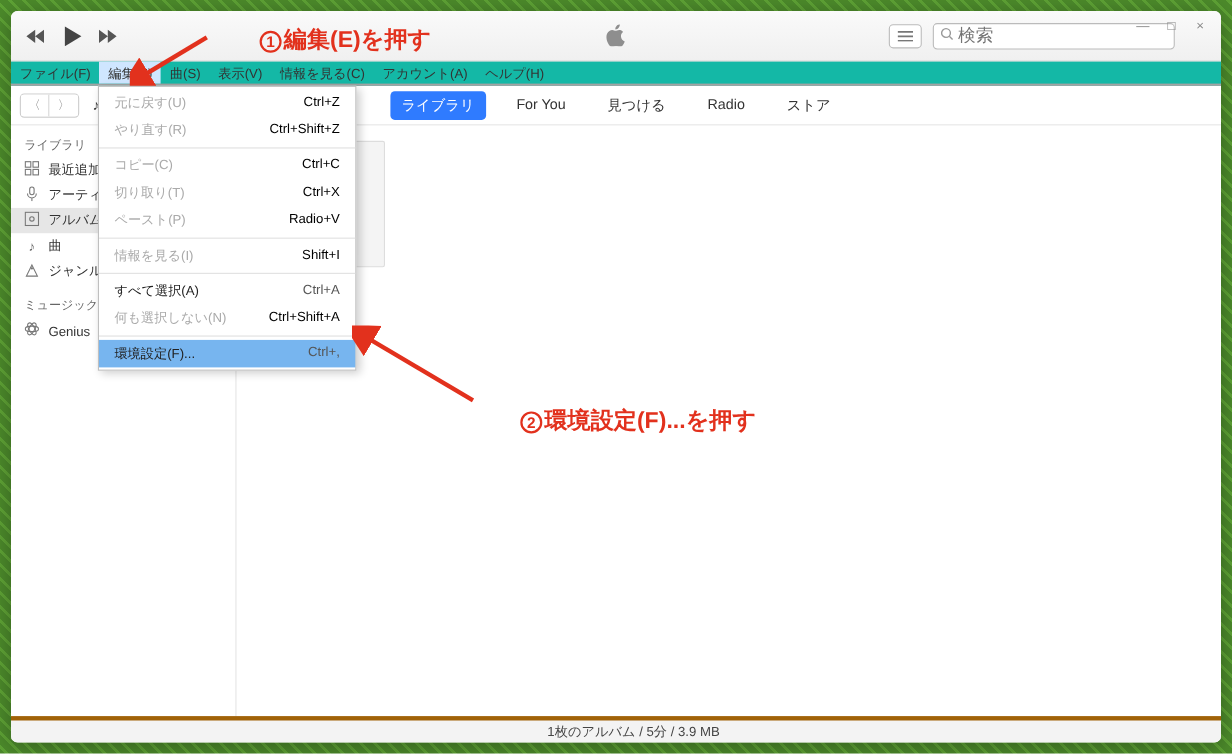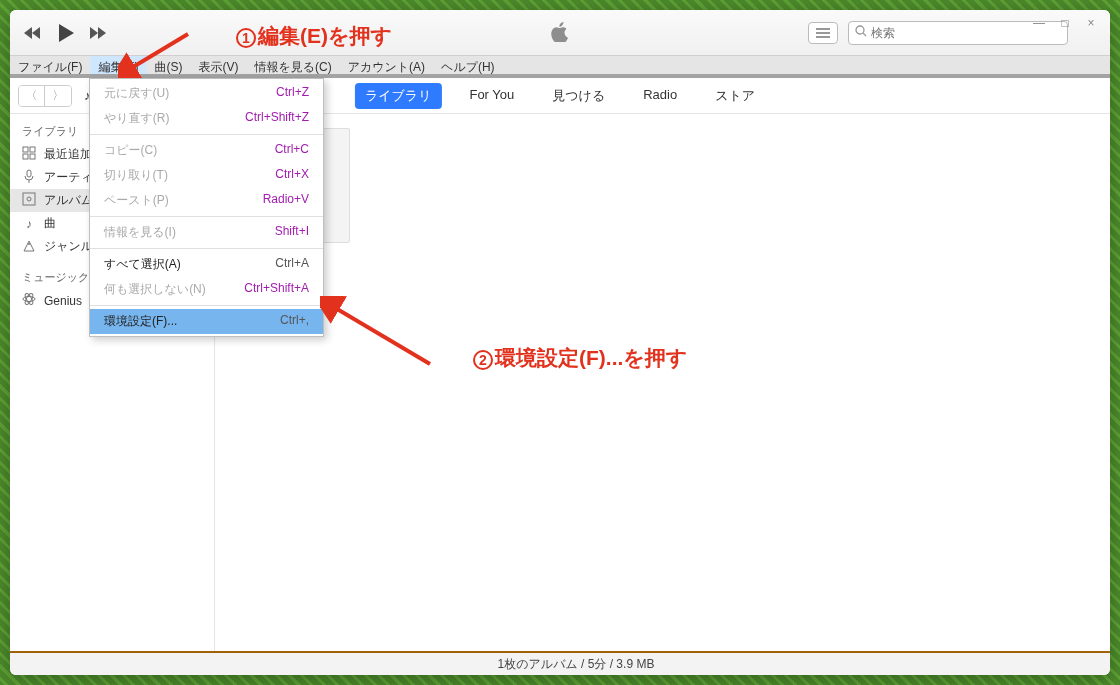--- a/index.html
+++ b/index.html
@@ -37,7 +37,7 @@
     width: 220px; height: 24px; border:1px solid #bbb; border-radius:4px; background:#fff;
     display:flex; align-items:center; padding:0 6px; gap:4px; margin-right: 30px;
   }
-  .search input { border:none; outline:none; flex:1; font-size:12px; background:transparent; }
+  .search input { border:none; outline:none; flex:1; font-size:16px; background:transparent; }
   .search .mag { color:#888; font-size:12px; }
 
   .menubar {

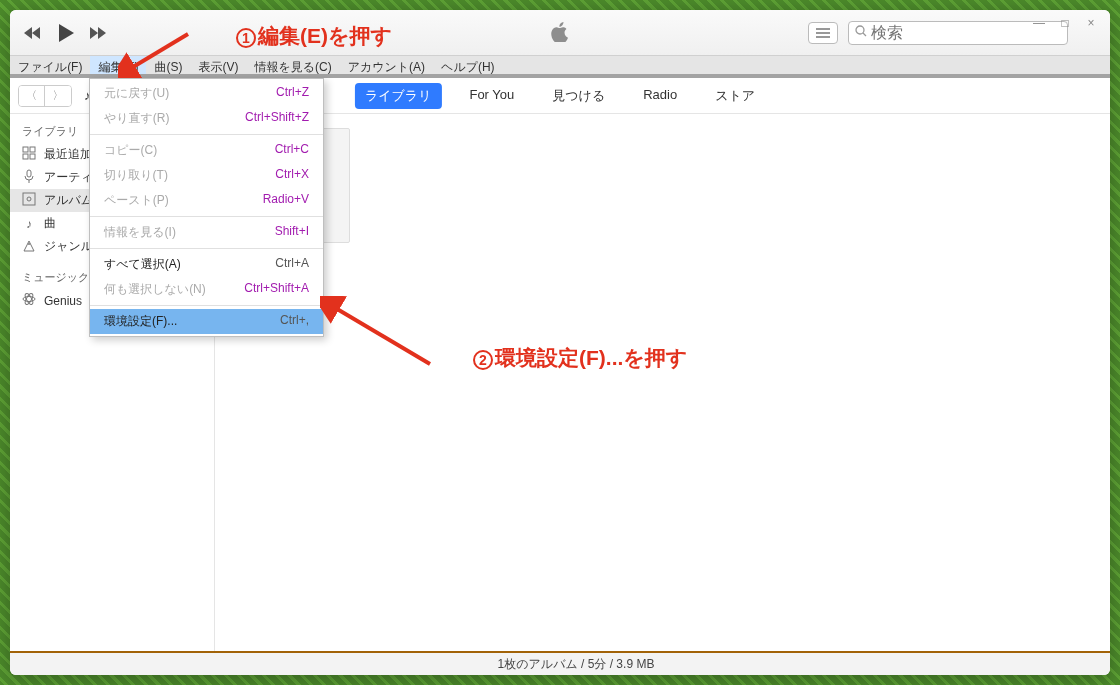--- a/index.html
+++ b/index.html
@@ -41,7 +41,7 @@
   .search .mag { color:#888; font-size:12px; }
 
   .menubar {
-    height: 22px; background:#e5e5e5; border-bottom:4px solid #a3a3a3;
+    height: 22px; background:#14b8a6; border-bottom:2px solid #a3a3a3;
     display:flex; align-items:stretch; font-size:12px; color:#333;
   }
   .menubar .mi { padding: 3px 8px; cursor:pointer; }

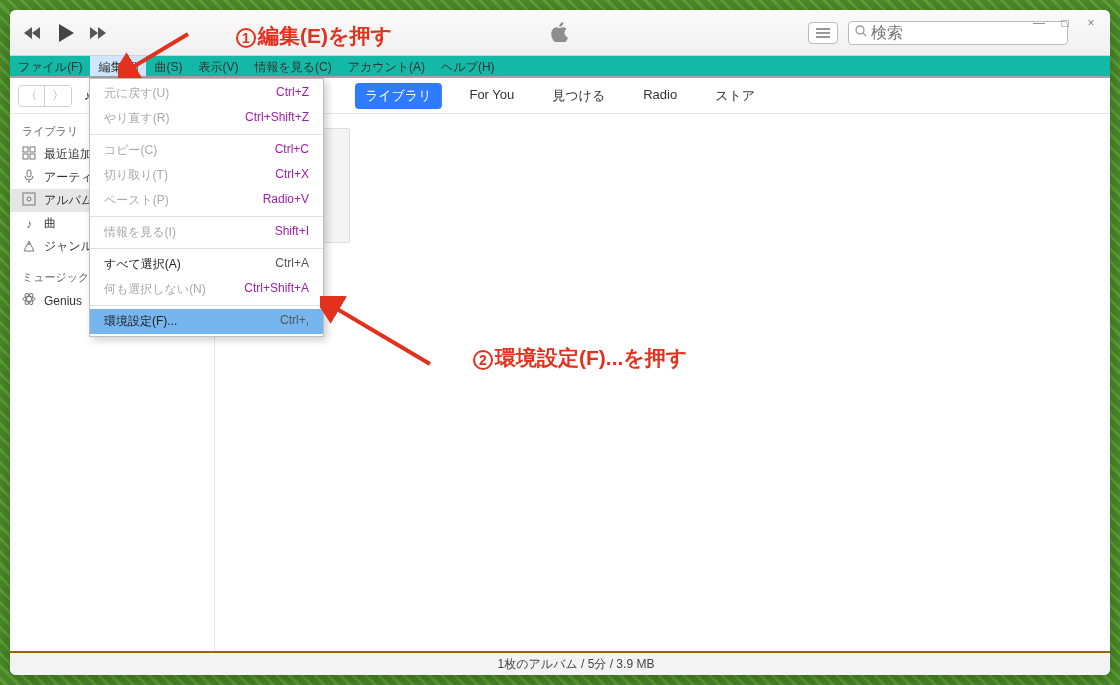--- a/index.html
+++ b/index.html
@@ -87,7 +87,7 @@
   .dd-item { display:flex; justify-content:space-between; padding:4px 14px; cursor:pointer; color:#222;}
   .dd-item .sc { color:#555; }
   .dd-item.disabled { color:#aaa; }
-  .dd-item.disabled .sc { color:#a21caf; }
+  .dd-item.disabled .sc { color:#000000; }
   .dd-item.highlight { background:#77b5ef; }
   .dd-sep { height:1px; background:#e0e0e0; margin:3px 0; }
 

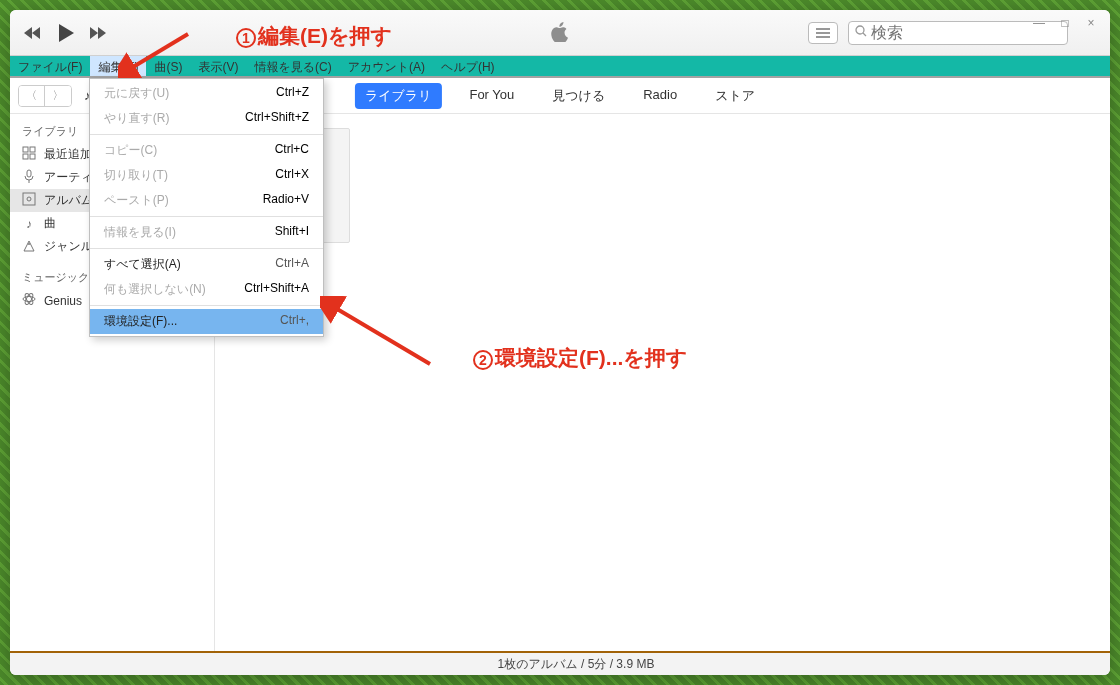--- a/index.html
+++ b/index.html
@@ -298,7 +298,7 @@
     <path d="M70 8 L10 44" stroke="#e2311d" stroke-width="4" fill="none" marker-end="url(#ah1)"></path>
   </svg>
 
-  <div class="anno" style="left:415px; top:334px;">
+  <div class="anno" style="left:415px; top:358px;">
     <span class="anno-text"><span class="circ">2</span><span>環境設定(F)...を押す</span></span>
   </div>
   <svg class="anno" style="left:310px; top:286px;" width="120" height="76">

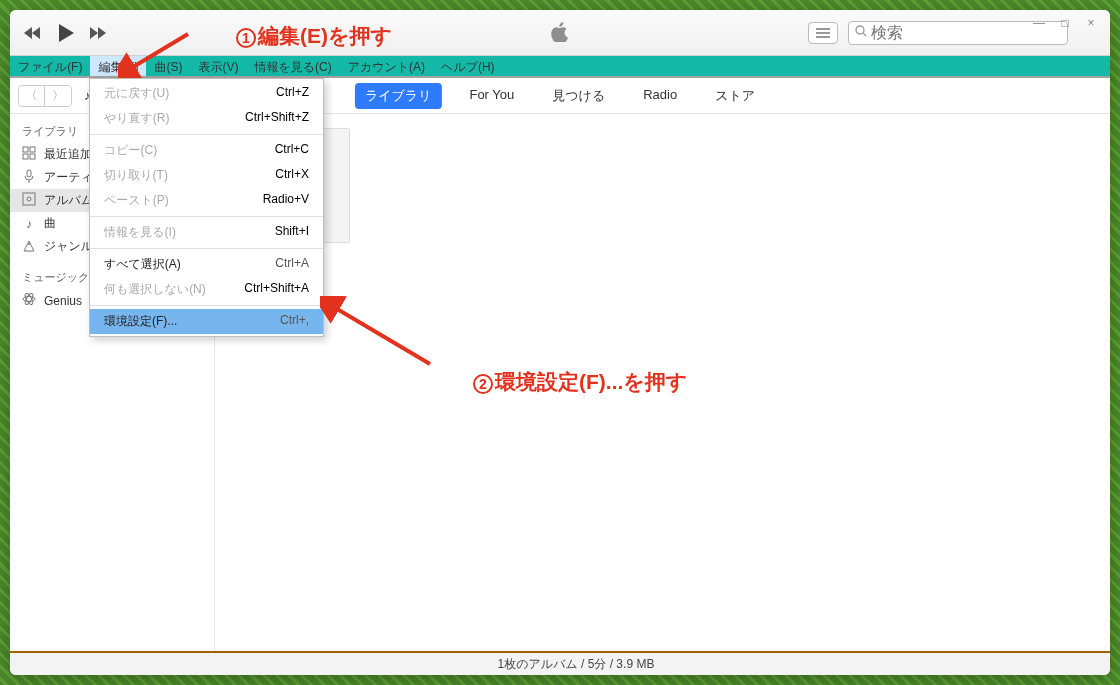--- a/index.html
+++ b/index.html
@@ -75,7 +75,7 @@
   .album-artist { font-size:12px; color:#666;}
   .statusbar {
     position:absolute; left:0; right:0; bottom:0; height:24px; background:#f3f3f3;
-    border-top:2px solid #a16207; display:flex; align-items:center; justify-content:center;
+    border-top:4px solid #a16207; display:flex; align-items:center; justify-content:center;
     font-size:12px; color:#444;padding-left:32px;
   }
 

